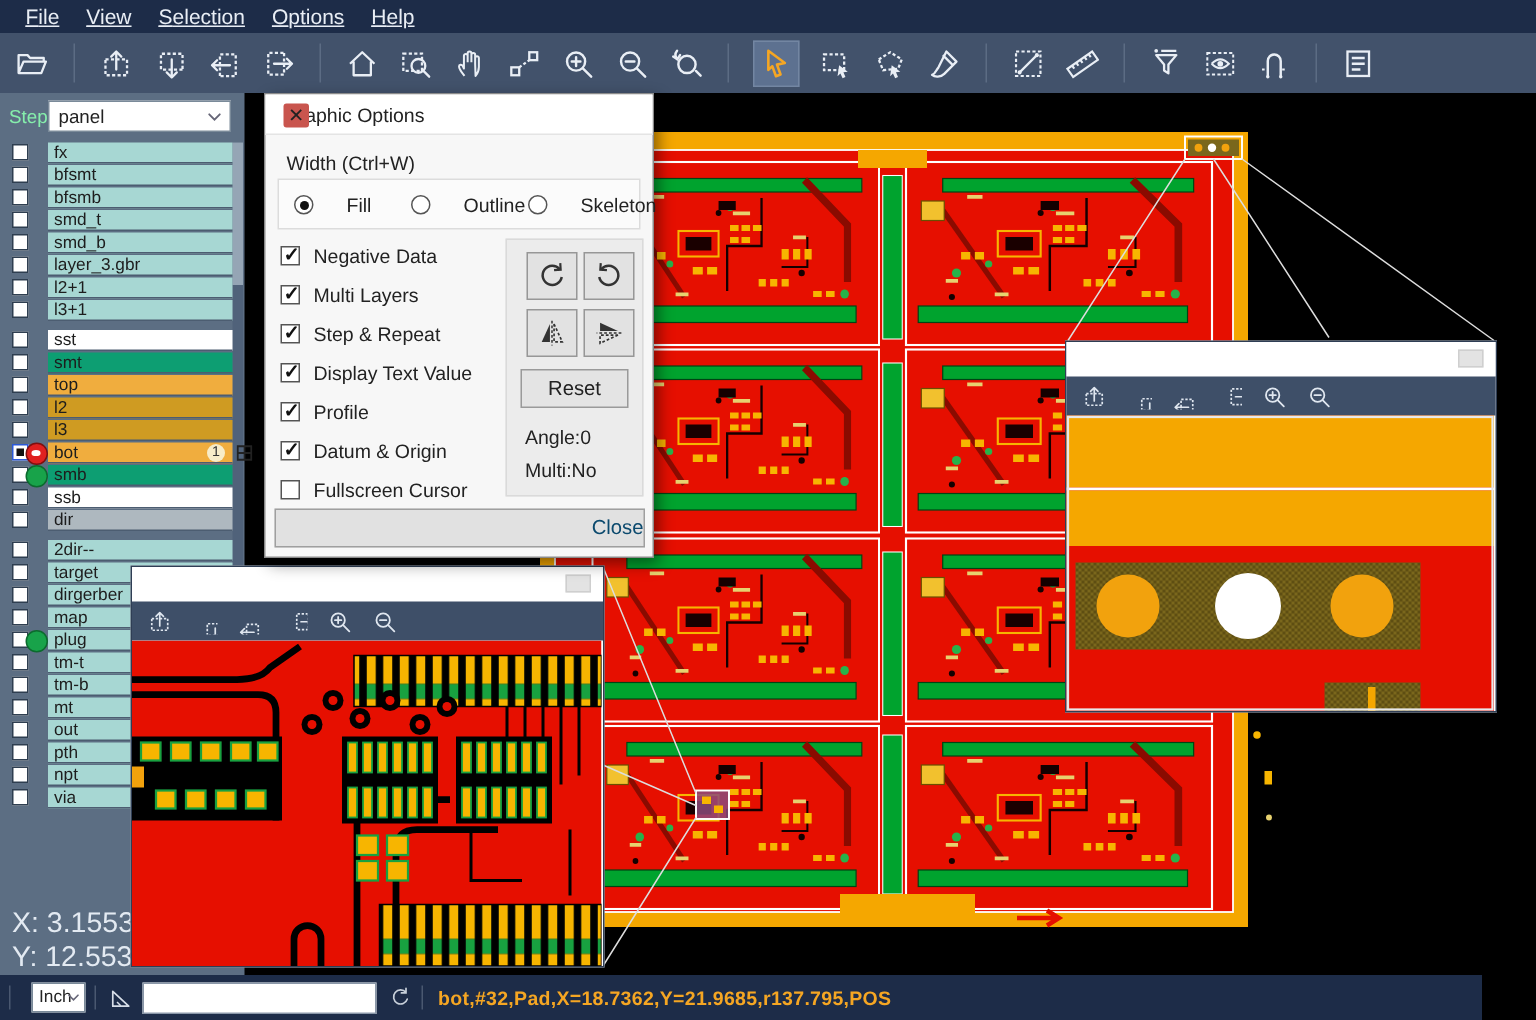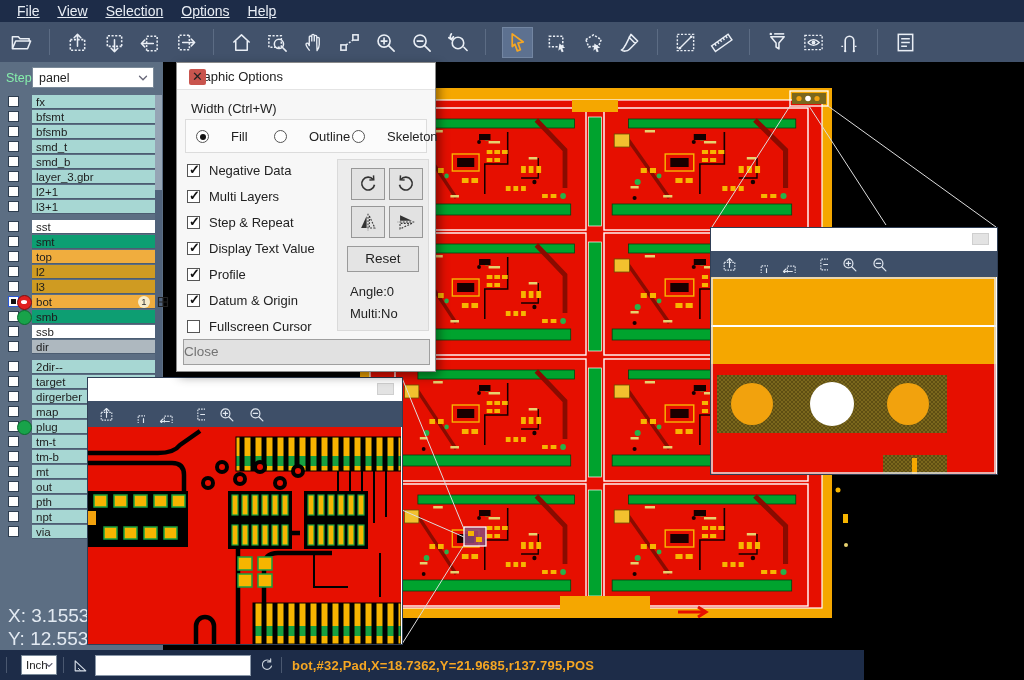--- a/index.html
+++ b/index.html
@@ -71,7 +71,7 @@
   .sqbtn{position:absolute;width:34px;height:32px;background:#e2e2e2;border:1px solid #979797;box-sizing:border-box;color:#333;display:flex;align-items:center;justify-content:center;}
   .sqbtn svg{width:22px;height:22px;}
   #btn-reset{position:absolute;left:9px;top:86px;width:72px;height:26px;background:#e4e4e4;border:1px solid #9a9a9a;box-sizing:border-box;font-size:13.5px;color:#222;text-align:center;line-height:24px;}
-  #btn-close{position:absolute;left:6px;top:276px;width:247px;height:26px;background:#e1e1e1;border:1px solid #9f9f9f;box-sizing:border-box;font-size:13.5px;color:#737373;text-align:left;line-height:24px;}
+  #btn-close{position:absolute;left:6px;top:276px;width:247px;height:26px;background:#e1e1e1;border:1px solid #9f9f9f;box-sizing:border-box;font-size:13.5px;color:#0c4a6e;text-align:right;line-height:24px;}
 
   
   .popup{border:1.5px solid #2f3e55;box-sizing:border-box;background:#fff;}

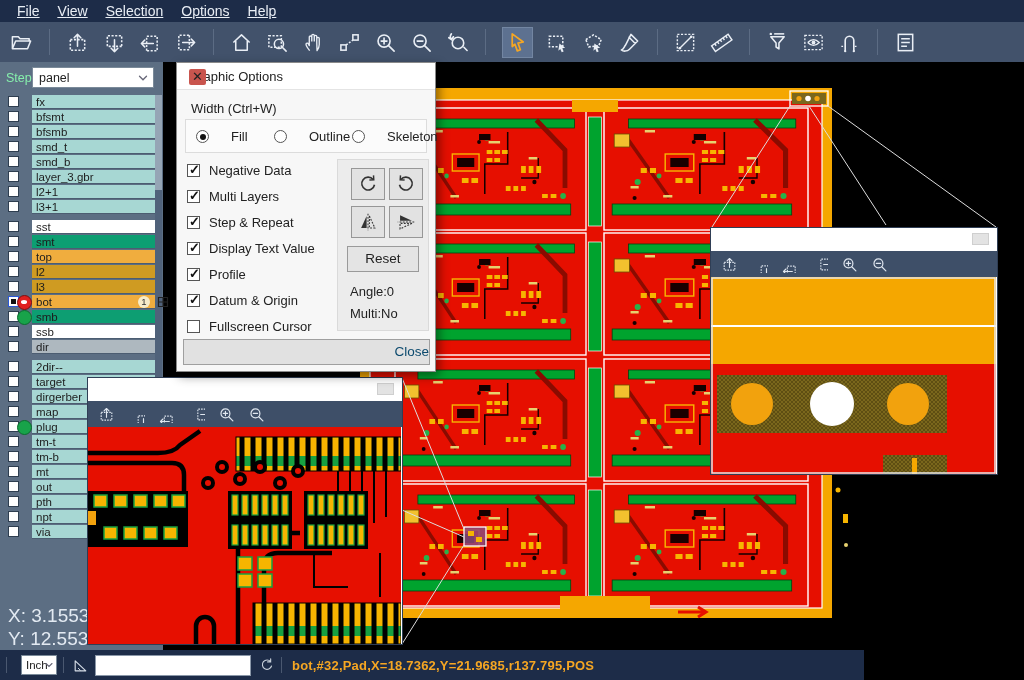--- a/index.html
+++ b/index.html
@@ -85,7 +85,7 @@
   .pcontent{position:absolute;left:0;bottom:0;}
 
   
-  #statusbar{left:0;top:650px;width:864px;height:30px;background:#1d2c48;display:flex;align-items:center;box-sizing:border-box;}
+  #statusbar{left:0;top:650px;width:988px;height:30px;background:#1d2c48;display:flex;align-items:center;box-sizing:border-box;}
   .ssep{width:1px;height:16px;background:#4a5870;margin:0 6px;flex:0 0 auto;}
   #unitbox{width:36px;height:20px;background:#fff;border:1px solid #7a8a99;box-sizing:border-box;font-size:11.5px;color:#222;display:flex;align-items:center;padding-left:4px;margin-left:8px;position:relative;}
   #unitbox .chev{position:absolute;right:1px;top:3px;width:12px;height:12px;color:#667;}

